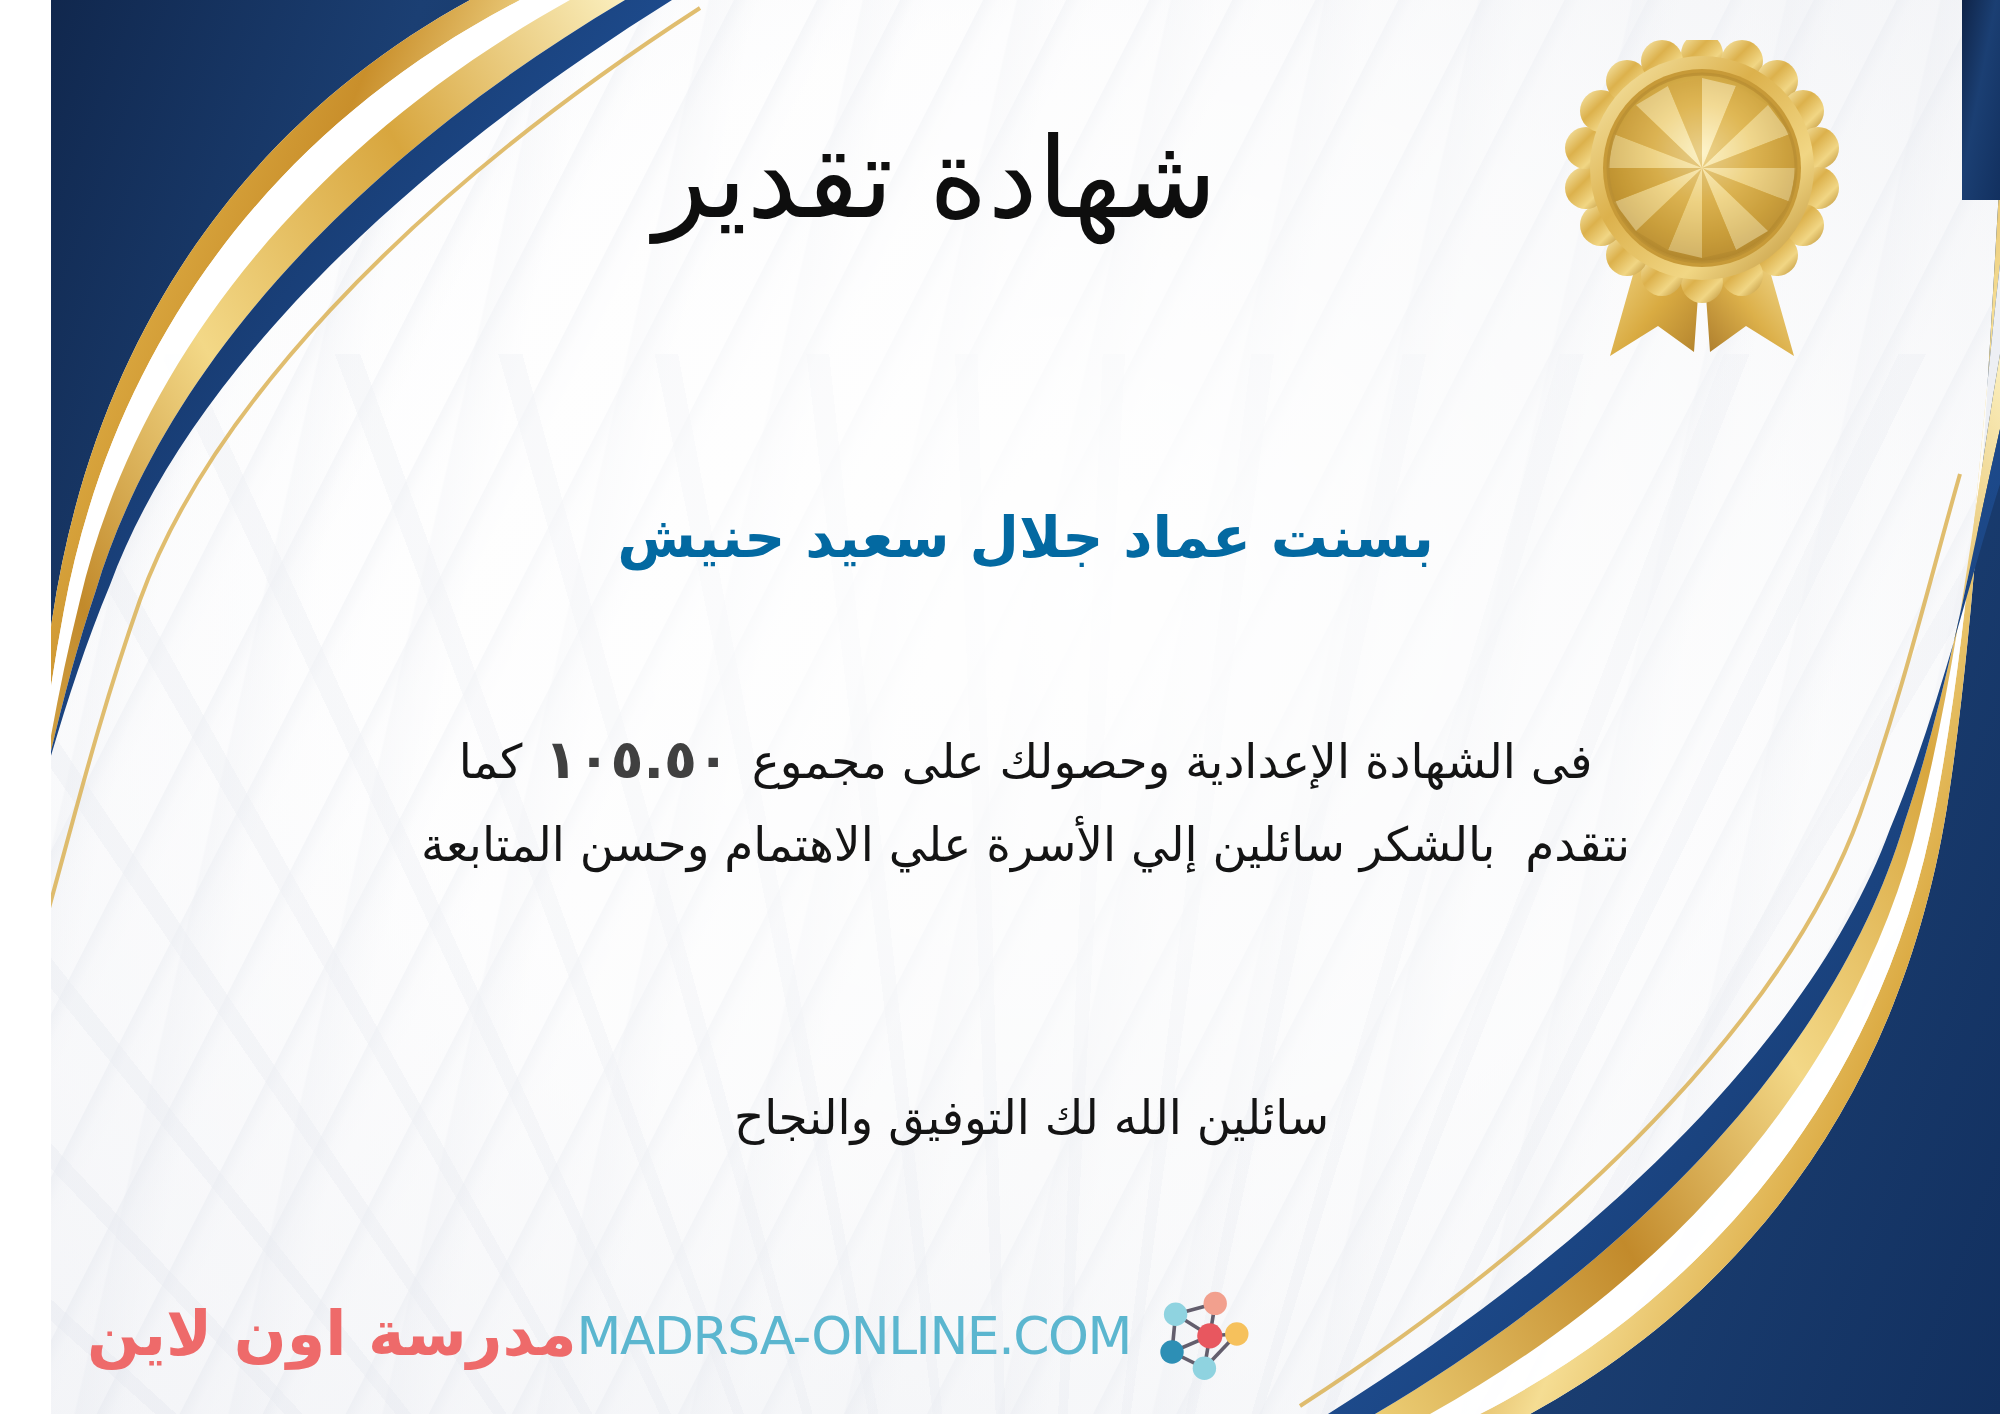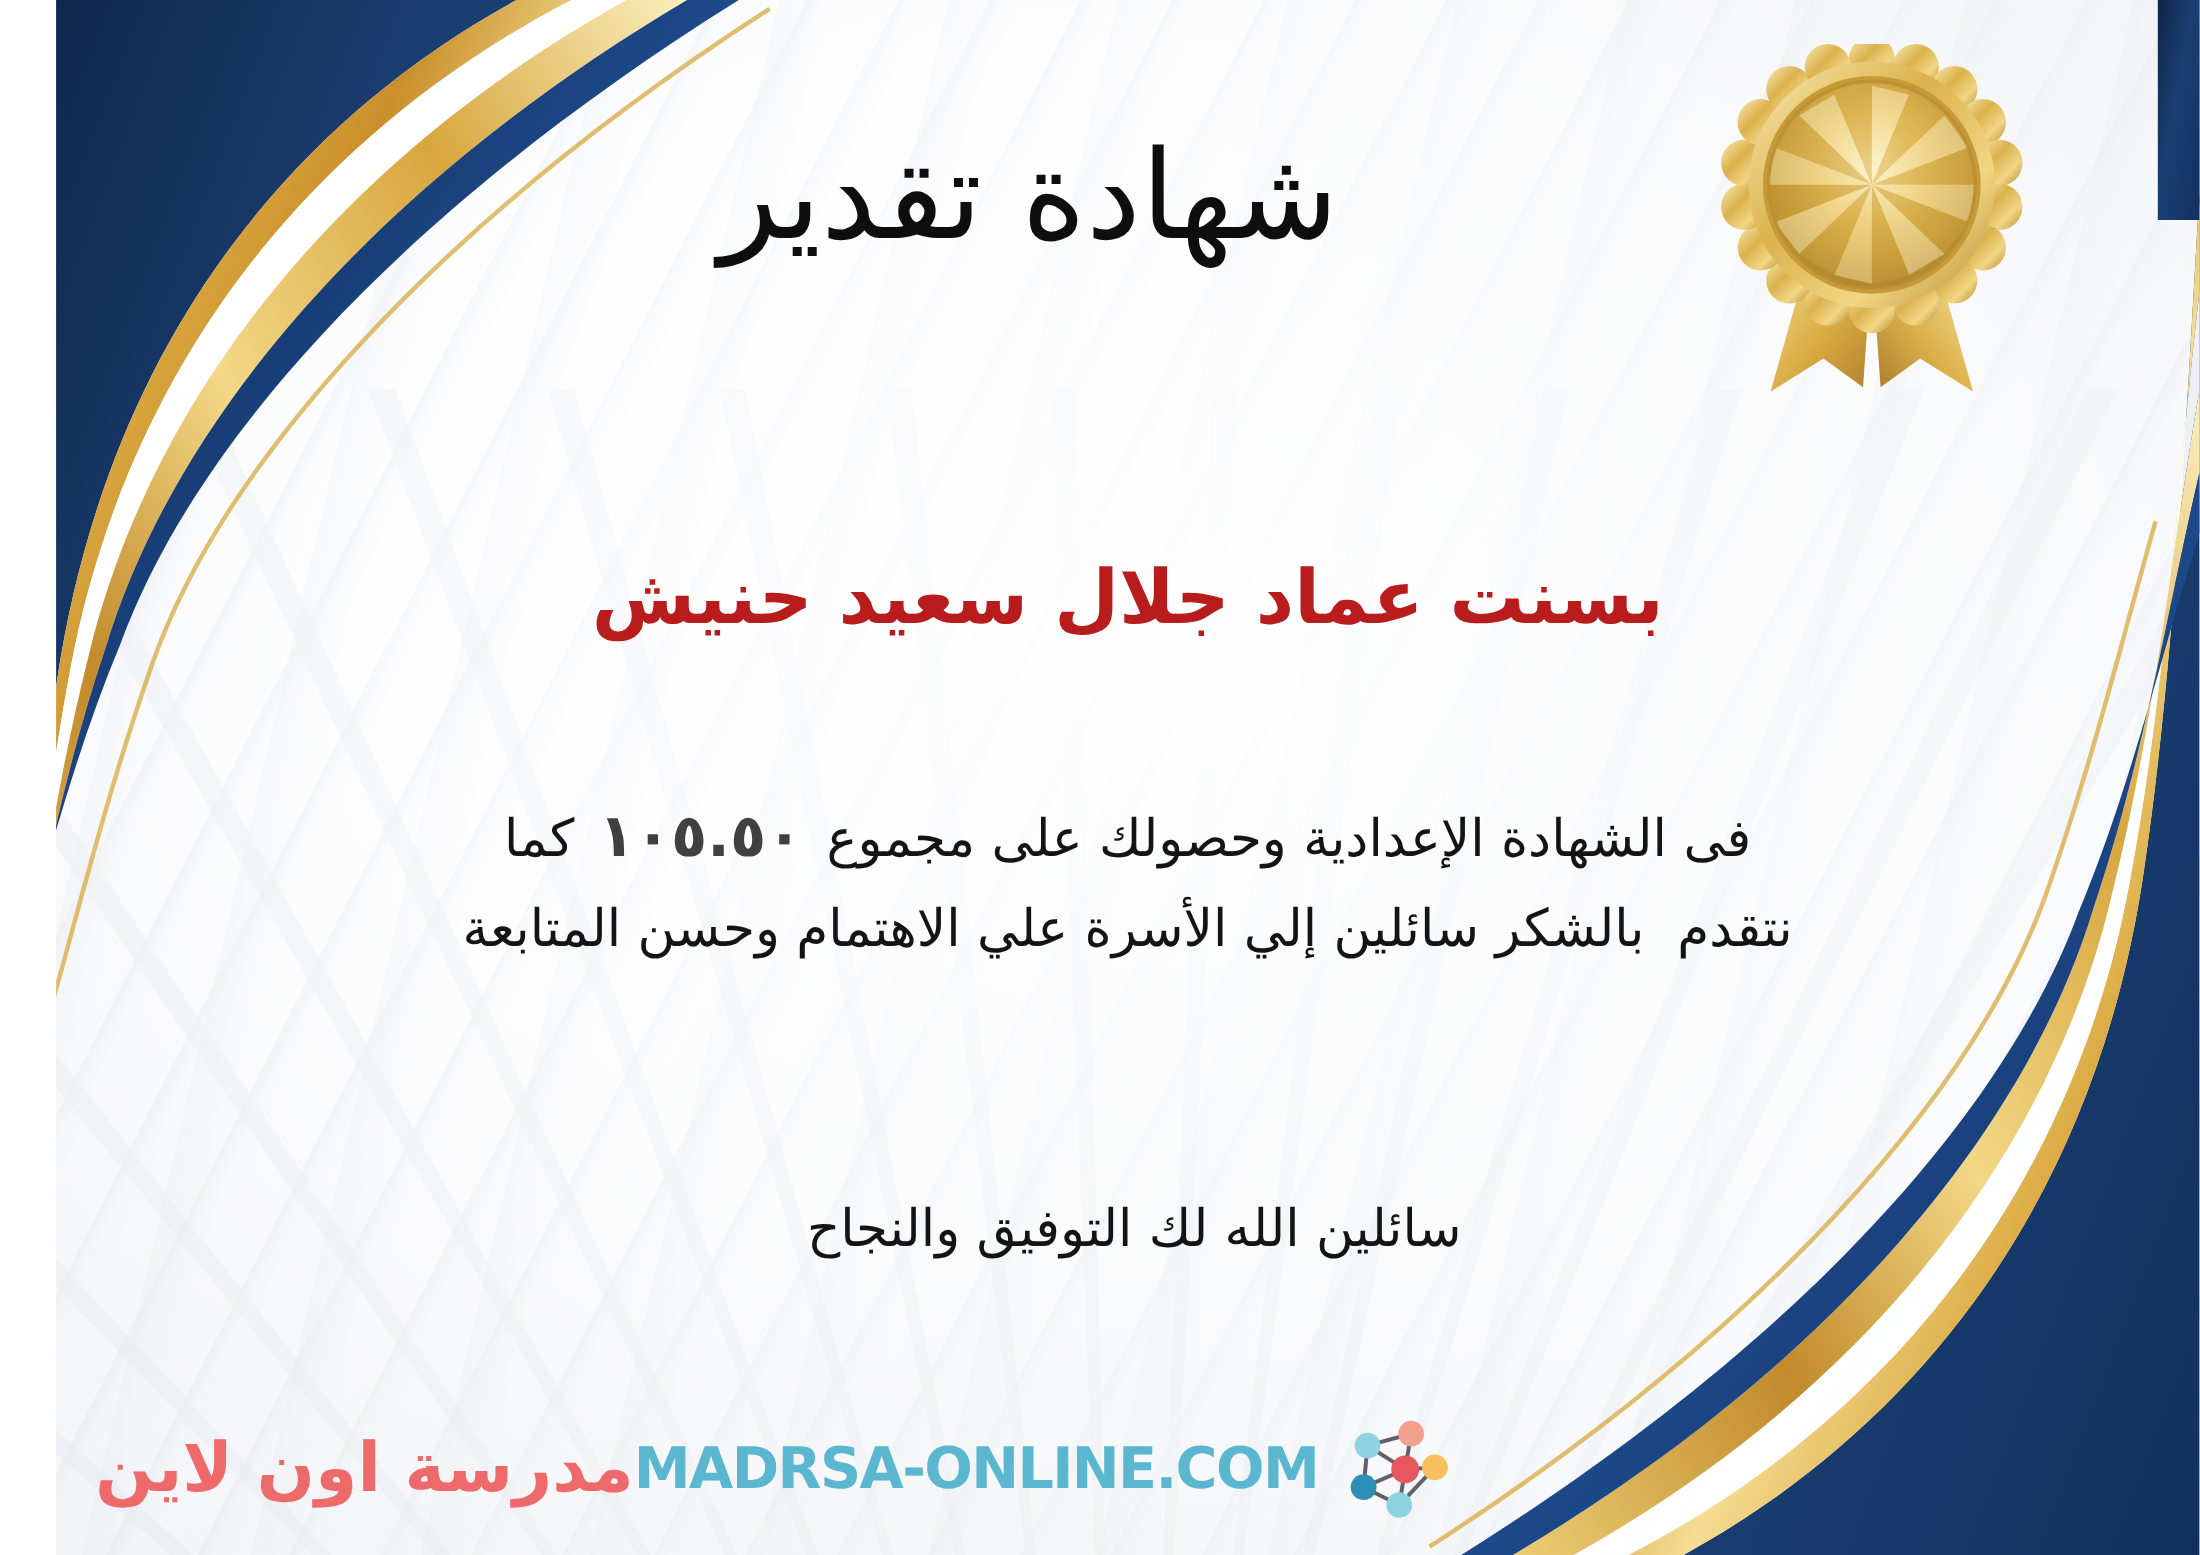--- a/index.html
+++ b/index.html
@@ -75,8 +75,8 @@
   }
   .student-name{
     position:absolute;top:505px;left:0;right:0;
-    font-size:68px;line-height:1.15;font-weight:700;
-    color:#b91c1c;
+    font-size:57px;line-height:1.15;font-weight:700;
+    color:#0369a1;
   }
   .body-block{
     position:absolute;top:715px;left:60px;right:60px;

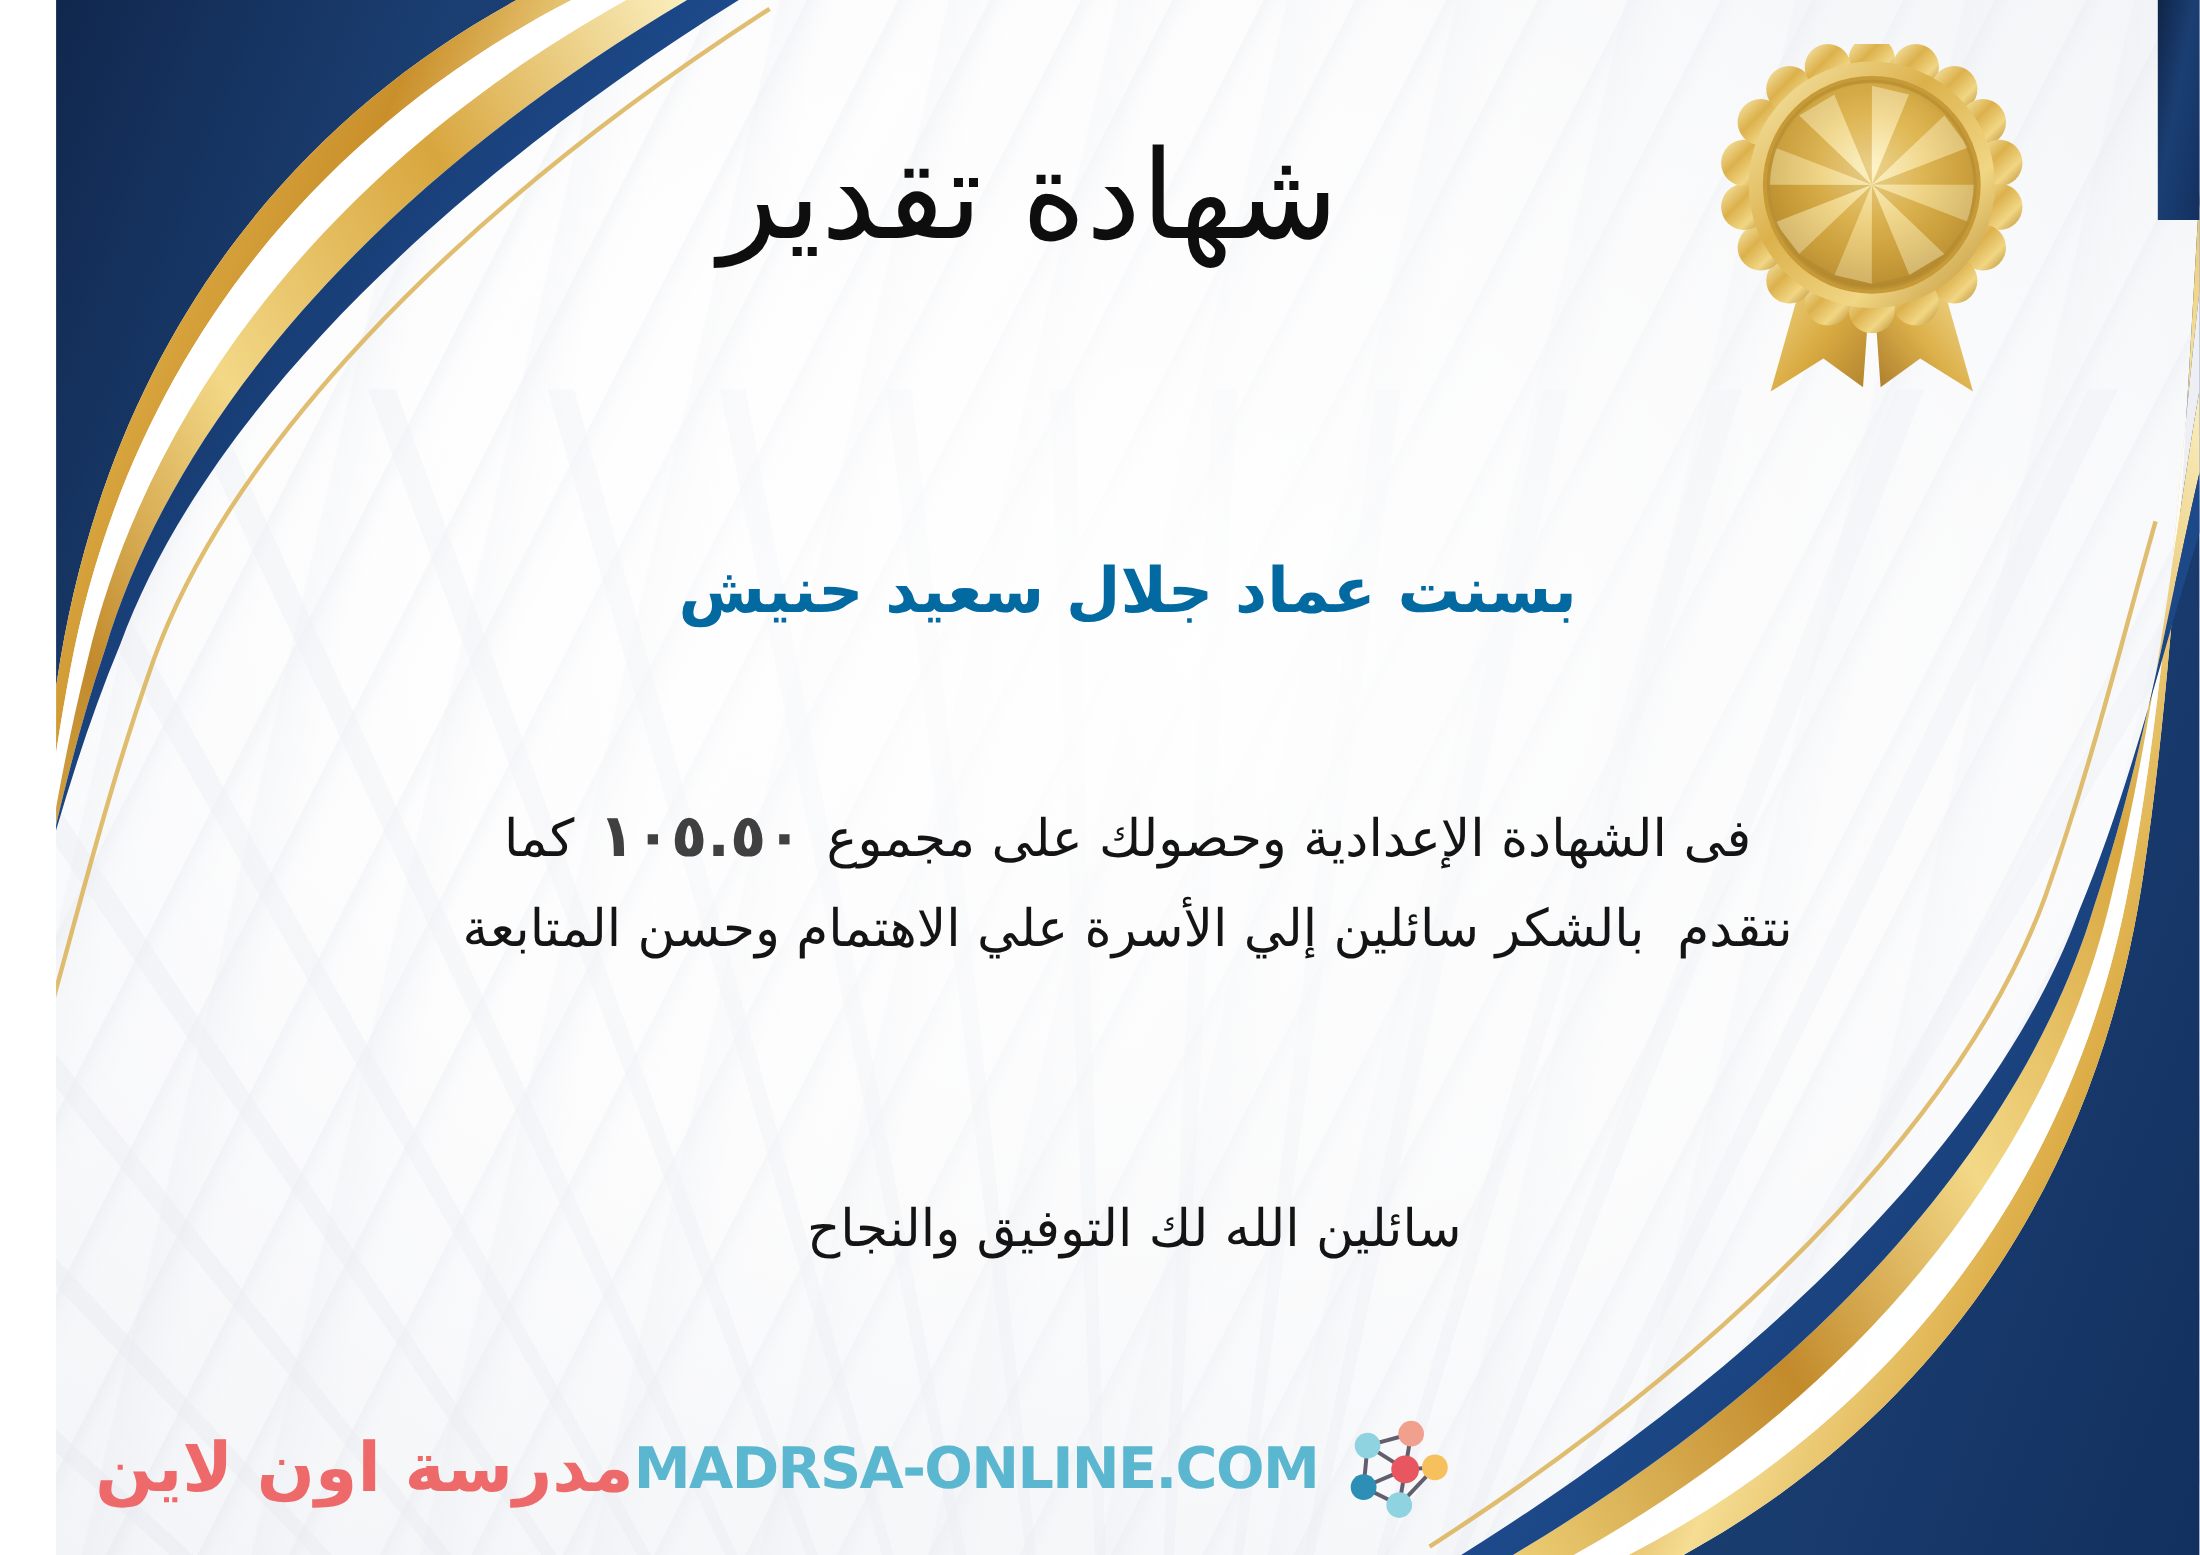--- a/index.html
+++ b/index.html
@@ -103,7 +103,7 @@
     direction:rtl;letter-spacing:-1px;
   }
   .brand-en{
-    font-size:52px;font-weight:700;color:#5bb6cf;line-height:1.05;
+    font-size:52px;font-weight:400;color:#5bb6cf;line-height:1.05;
     letter-spacing:-1.5px;margin-top:6px;
   }
   .brand-mark{width:108px;height:108px;flex:0 0 108px;}

